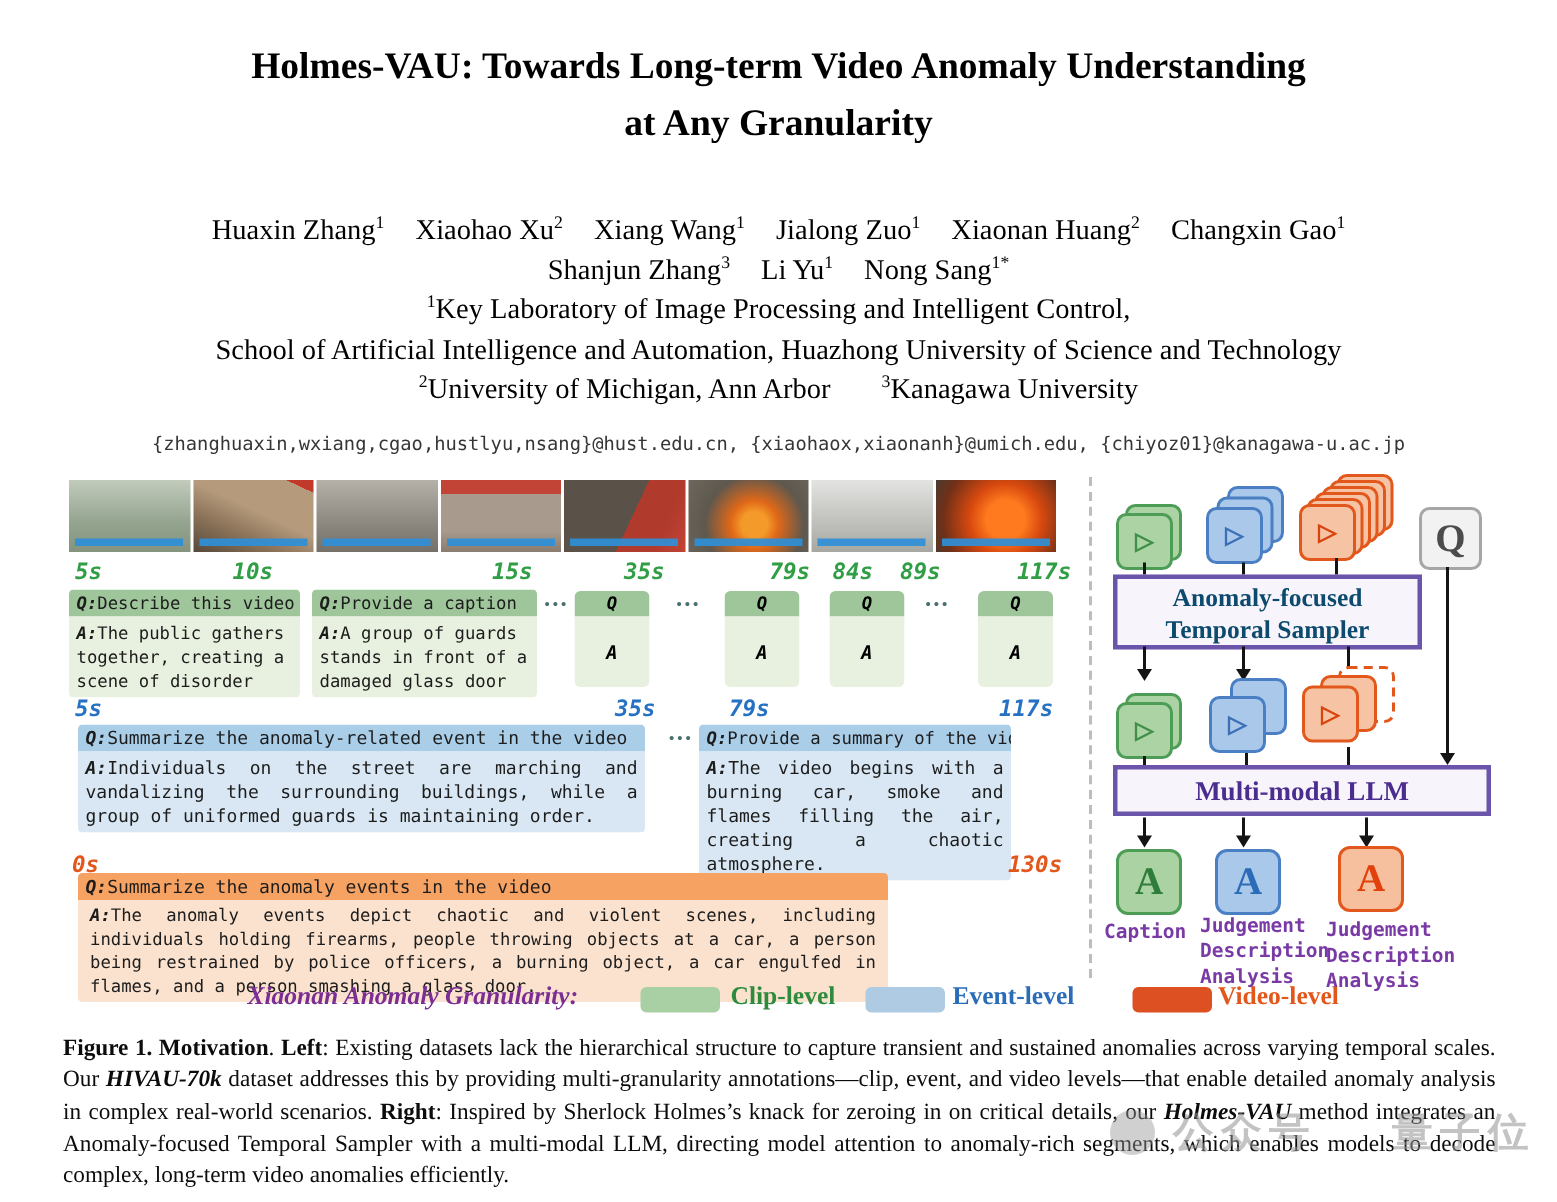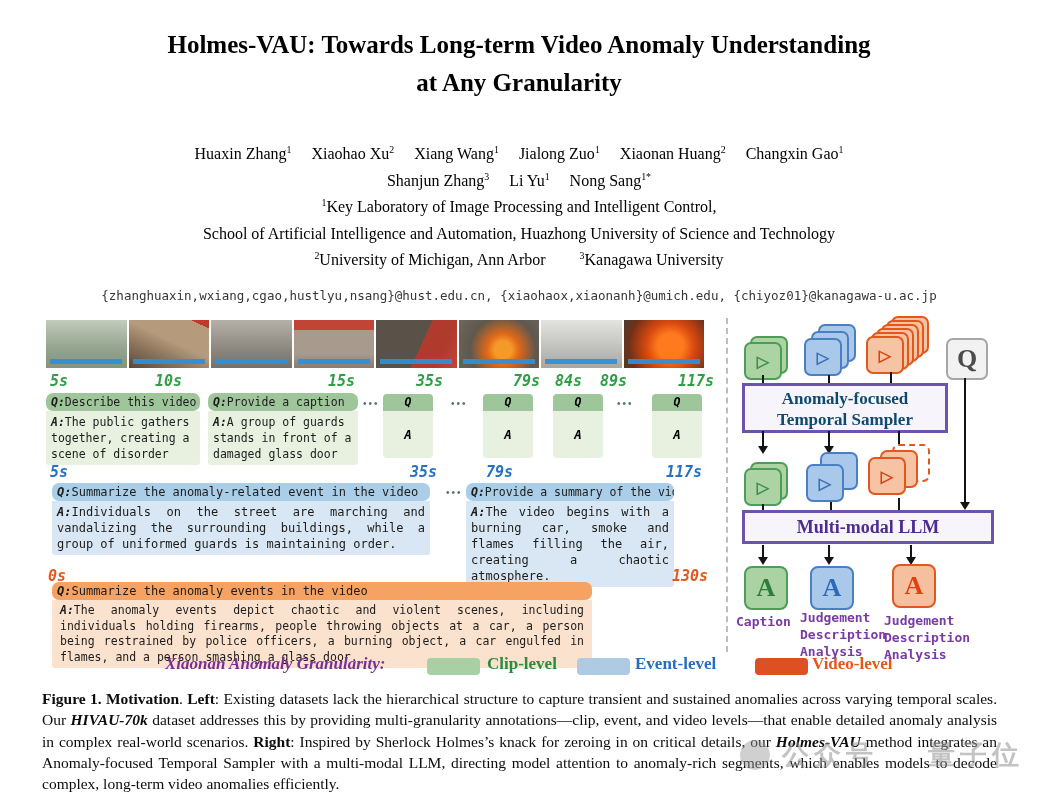--- a/index.html
+++ b/index.html
@@ -10,7 +10,7 @@
   .title{position:absolute;top:26px;left:0;right:0;text-align:center;
          font-size:25px;font-weight:bold;line-height:38px;}
   .authors{position:absolute;top:141px;left:0;right:0;text-align:center;
-           font-size:16px;line-height:26.5px;}
+           font-size:19px;line-height:26.5px;}
   .author{margin:0 8px;white-space:nowrap;}
   sup{font-size:0.62em;line-height:0;}
   .affil{white-space:nowrap;}

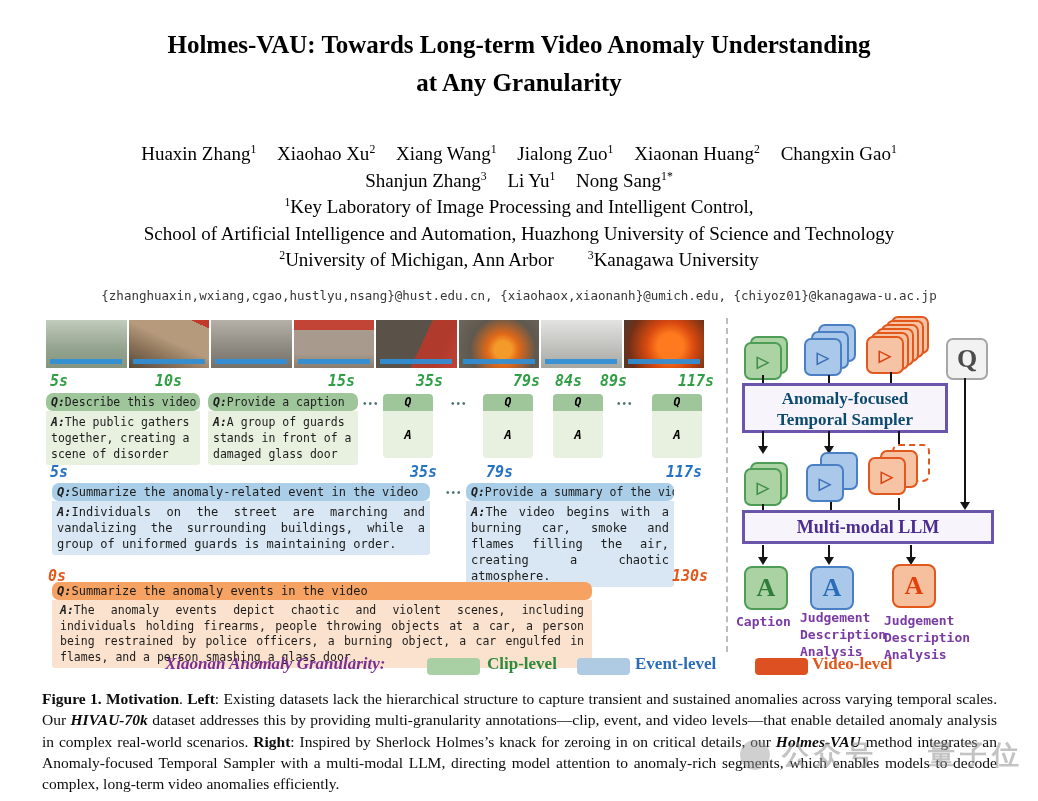--- a/index.html
+++ b/index.html
@@ -44,7 +44,7 @@
   
   .qabox{position:absolute;font-family:"DejaVu Sans Mono",monospace;font-size:12px;
          color:#1c1c1c;border-radius:3px;overflow:hidden;}
-  .qabox .hd{padding:2px 5px;white-space:nowrap;font-size:11.5px;overflow:hidden;border-radius:7px;}
+  .qabox .hd{padding:2px 5px;white-space:nowrap;font-size:11.5px;overflow:hidden;}
   .qabox .bd{padding:3px 5px;line-height:16px;font-size:11.5px;}
   .clip .hd{background:#9fc69b;} .clip .bd{background:#e8f0df;}
   .event .hd{background:#aacde8;} .event .bd{background:#d8e7f3;text-align:justify;font-size:12px;}

